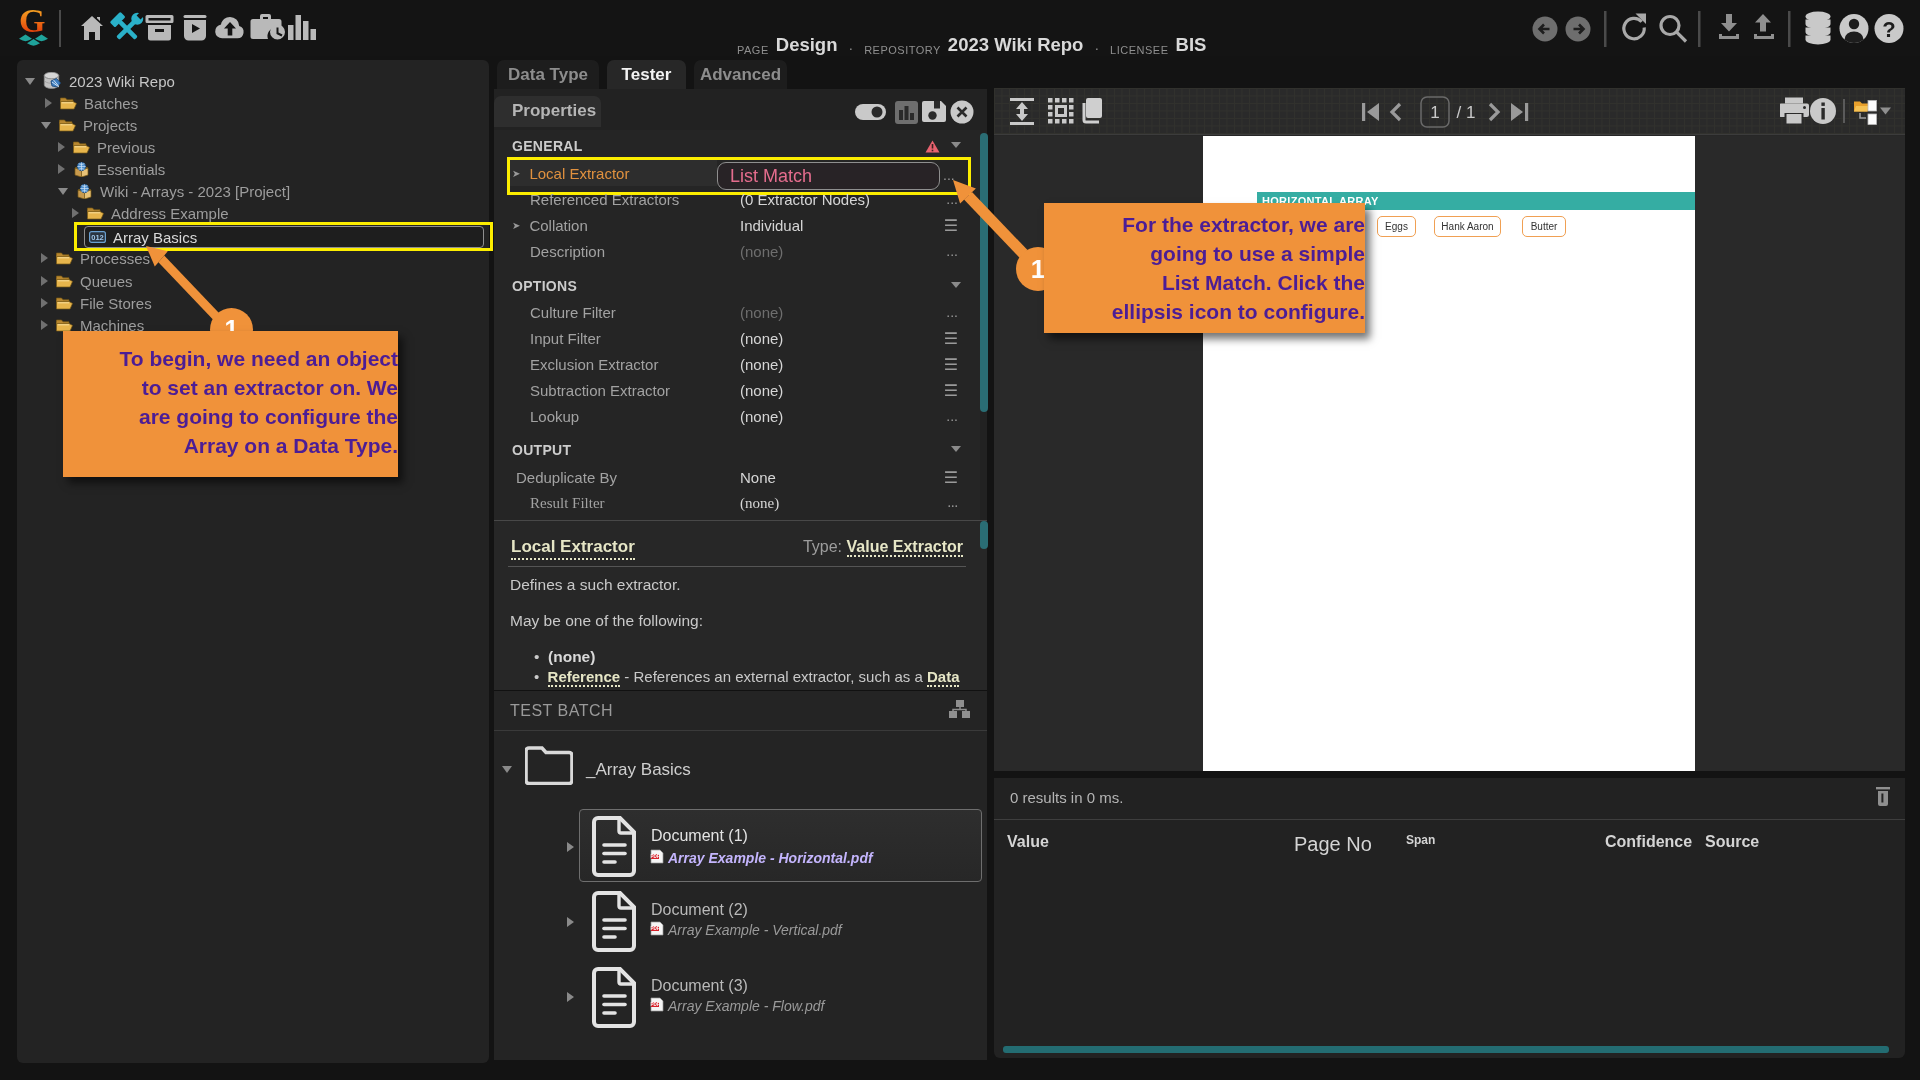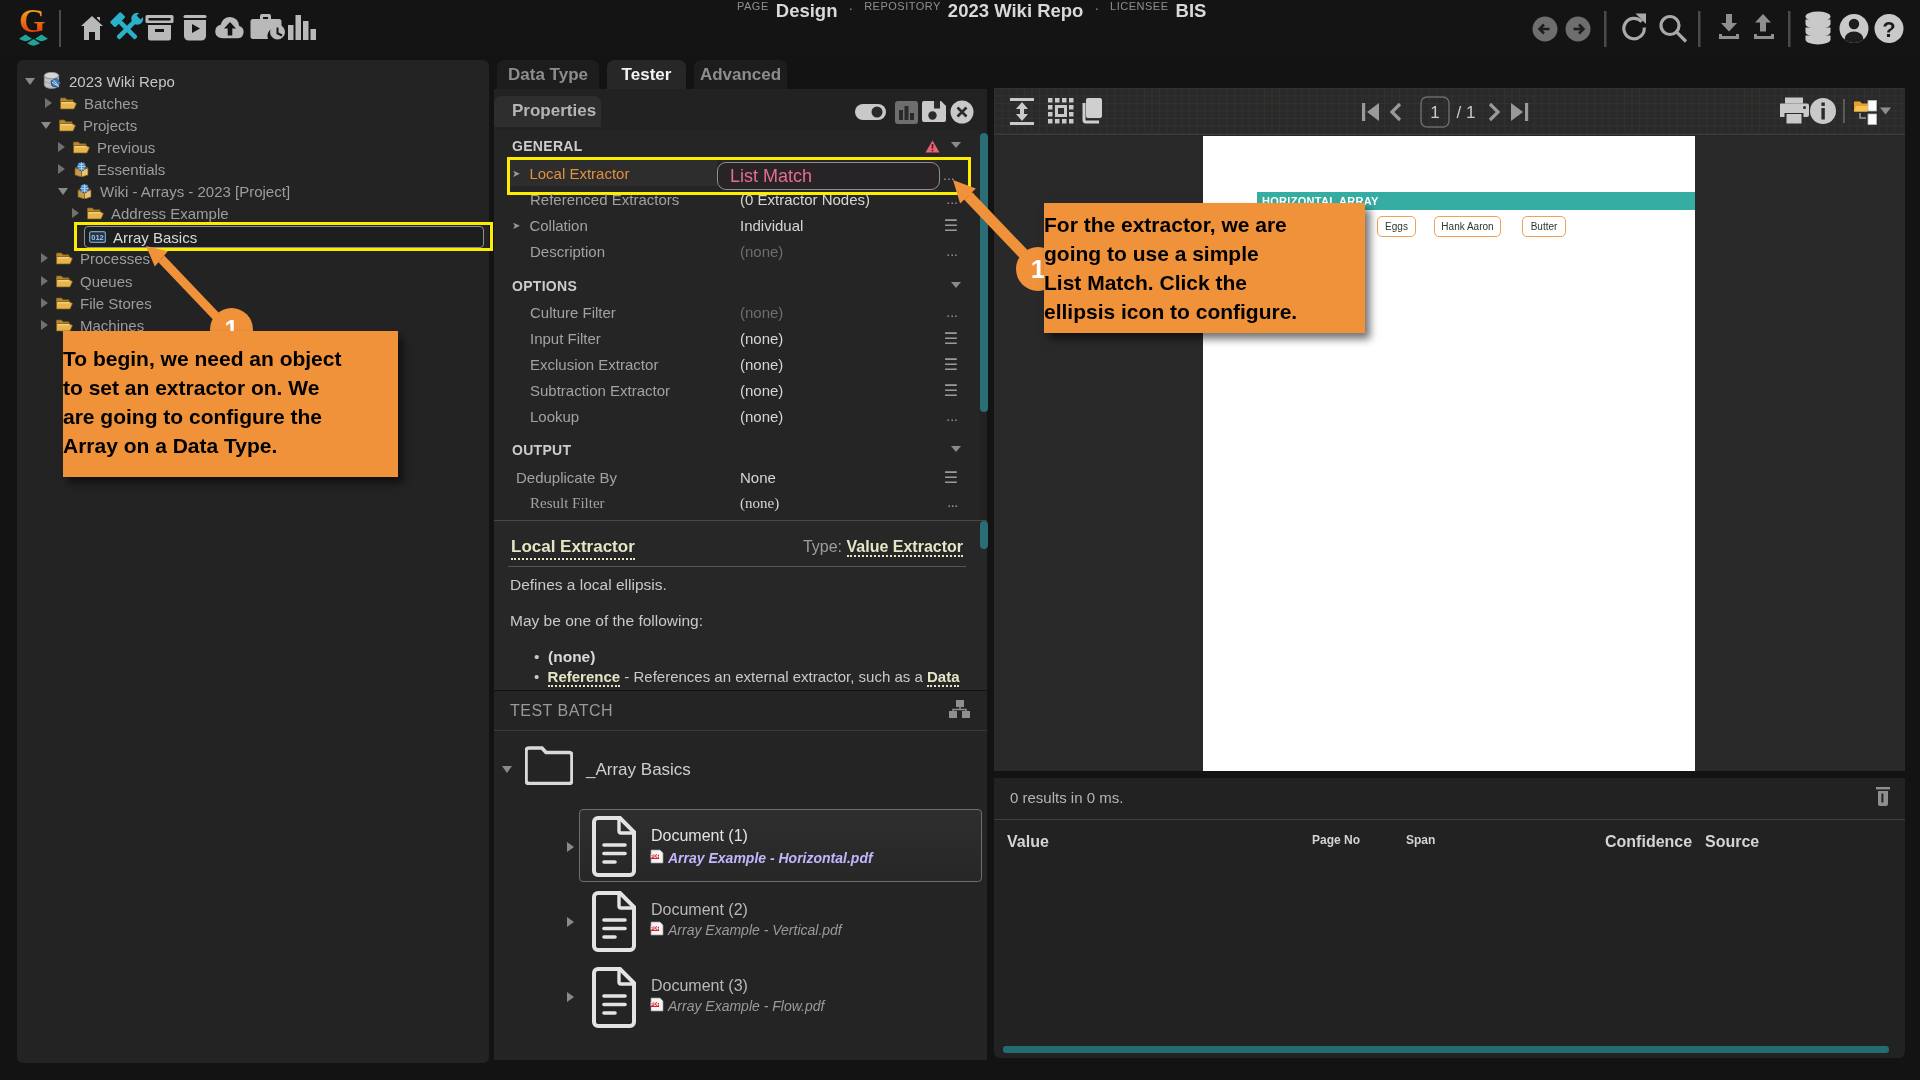--- a/index.html
+++ b/index.html
@@ -15,7 +15,7 @@
     background:linear-gradient(#f5a623 8%, #e4430b 85%);
     -webkit-background-clip:text; background-clip:text; color:transparent; line-height:30px;}
   .vsep1 { position:absolute; left:59px; top:10px; width:2px; height:37px; background:#4a4a4a; }
-  #tcenter { position:absolute; top:0; height:56px; left:737px; display:flex; align-items:flex-start; color:#d4d4d4; }
+  #tcenter { position:absolute; top:0; height:56px; left:737px; display:flex; align-items:flex-end; color:#d4d4d4; }
   #tcenter .lbl { font-size:11px; color:#8f8f8f; letter-spacing:0.5px; margin-right:7px;}
   #tcenter .val { font-size:18.5px; font-weight:bold; color:#d9d9d9; }
   #tcenter .dot { color:#8f8f8f; margin:0 11px; font-size:14px; }

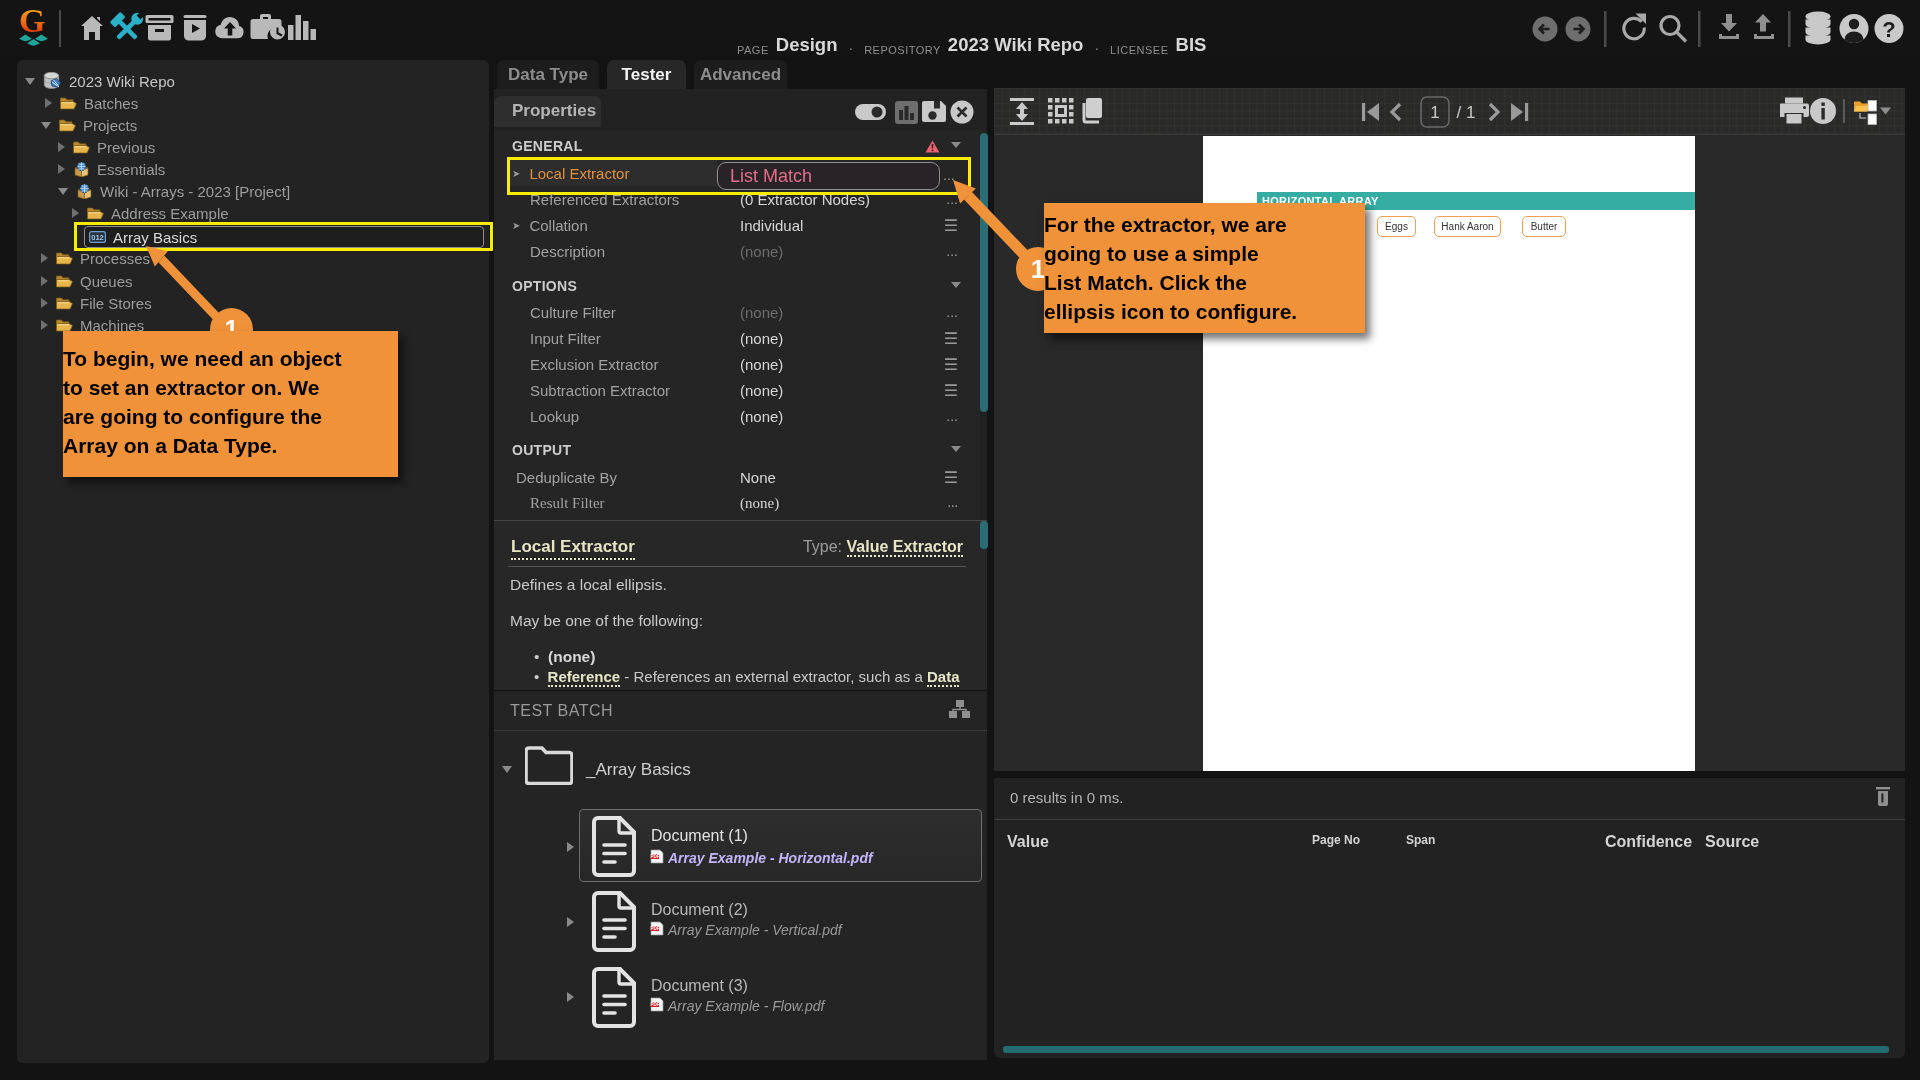--- a/index.html
+++ b/index.html
@@ -30,8 +30,8 @@
   .exp.closed{ border-top:5px solid transparent; border-bottom:5px solid transparent; border-left:7px solid #707070; }
 
   
-  .callout { position:absolute; background:#f0923a; color:#000000; font-weight:bold;
-     text-align:left; box-shadow:5px 6px 8px rgba(0,0,0,0.55); }
+  .callout { position:absolute; background:#f0923a; color:#4c1d95; font-weight:bold;
+     text-align:right; box-shadow:5px 6px 8px rgba(0,0,0,0.55); }
   .cnum { position:absolute; background:#f0923a; color:#fff; font-weight:bold; border-radius:50%;
      display:flex; align-items:center; justify-content:center; }
 

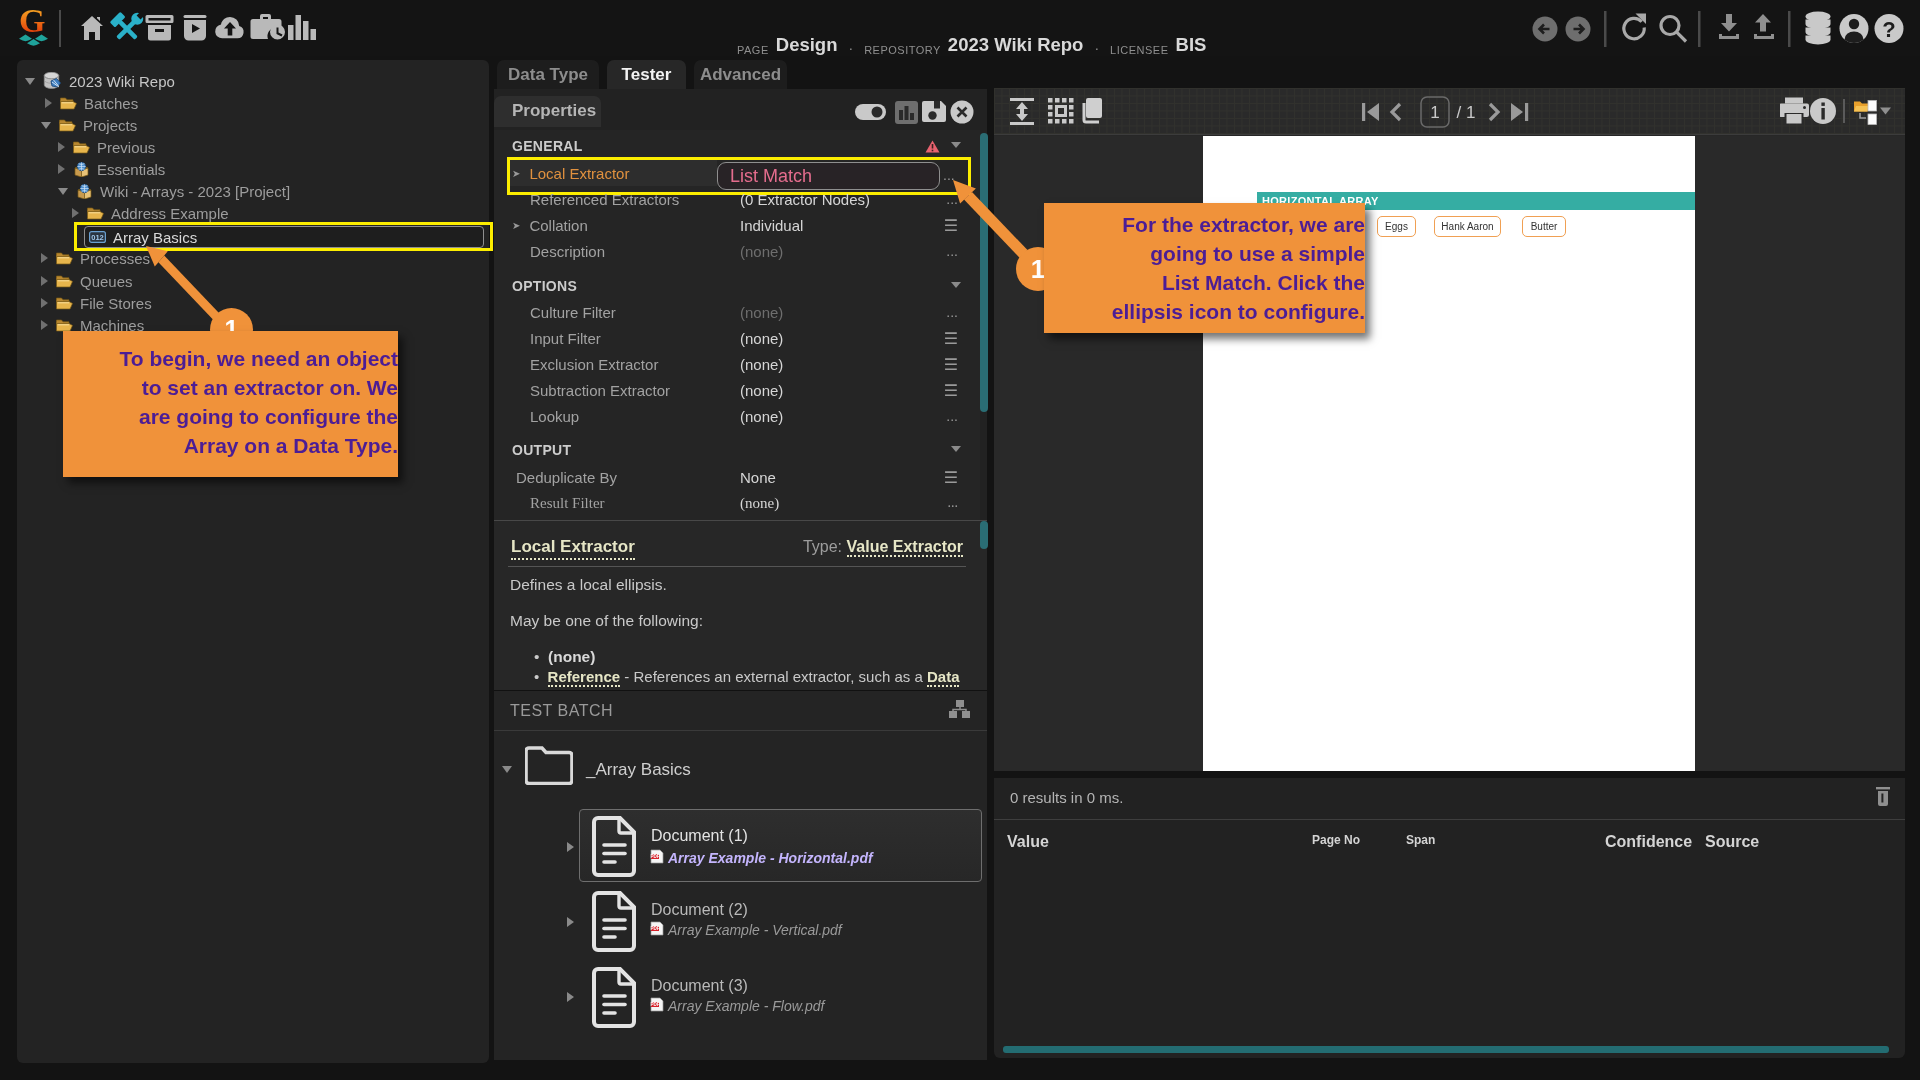--- a/index.html
+++ b/index.html
@@ -407,7 +407,7 @@
       <div class="abs" style="left:17px; top:448px; font-size:17px; font-weight:bold; color:#e6e6c6; border-bottom:2px dotted #e6e6c6; padding-bottom:1px;">Local Extractor</div>
       <div class="abs" style="right:24px; top:449px; font-size:16px; color:#9d9d9d;">Type: <span style="color:#e6e6c6; font-weight:bold; border-bottom:2px dotted #e6e6c6;">Value Extractor</span></div>
       <div class="abs" style="left:14px; top:477px; width:458px; height:1px; background:#555;"></div>
-      <div class="abs" style="left:16px; top:487px; font-size:15.5px; color:#c9c9c9;">Defines a local ellipsis.</div>
+      <div class="abs" style="left:16px; top:487px; font-size:15.5px; color:#c9c9c9;">Defines a such extractor.</div>
       <div class="abs" style="left:16px; top:523px; font-size:15.5px; color:#c9c9c9;">May be one of the following:</div>
       <div class="abs" style="left:40px; top:559px; font-size:15.5px; color:#c9c9c9;">• &nbsp;<b style="color:#d9d9d9;">(none)</b></div>
       <div class="abs" style="left:40px; top:579px; font-size:15px; color:#c9c9c9; white-space:nowrap;">• &nbsp;<b style="color:#e6e6c6; border-bottom:2px dotted #e6e6c6;">Reference</b> - References an external extractor, such as a <b style="color:#e6e6c6; border-bottom:2px dotted #e6e6c6;">Data</b></div>

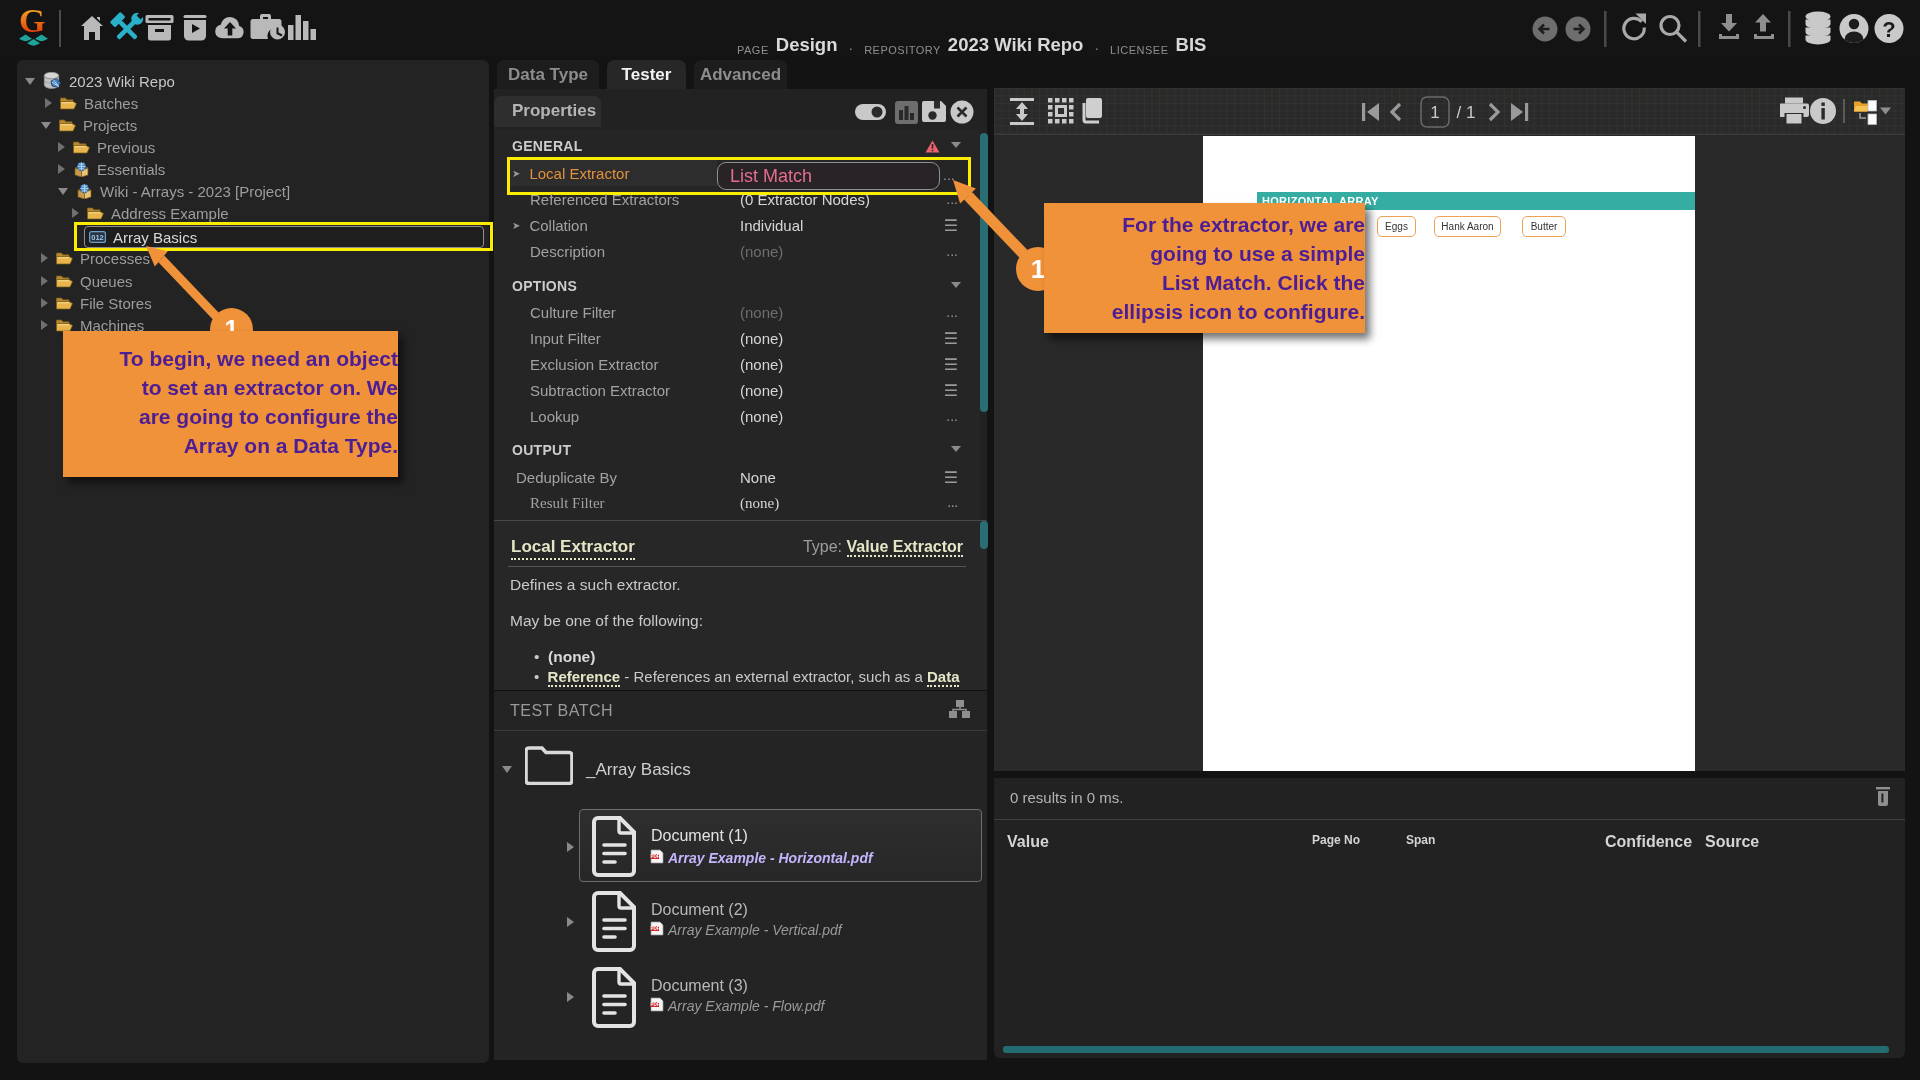--- a/index.html
+++ b/index.html
@@ -576,7 +576,7 @@
     </svg>
     <div class="abs" style="left:0px; top:41px; width:911px; height:1px; background:#3e3e3e;"></div>
     <div class="abs" style="left:13px; top:55px; font-size:16px; font-weight:bold; color:#d4d4d4;">Value</div>
-    <div class="abs" style="left:318px; top:55px; font-size:12px; font-weight:bold; color:#d4d4d4;">Page No</div>
+    <div class="abs" style="left:300px; top:55px; font-size:20px; font-weight:normal; color:#d4d4d4;">Page No</div>
     <div class="abs" style="left:412px; top:55px; font-size:12px; font-weight:bold; color:#d4d4d4;">Span</div>
     <div class="abs" style="left:611px; top:55px; font-size:16px; font-weight:bold; color:#d4d4d4;">Confidence</div>
     <div class="abs" style="left:711px; top:55px; font-size:16px; font-weight:bold; color:#d4d4d4;">Source</div>

